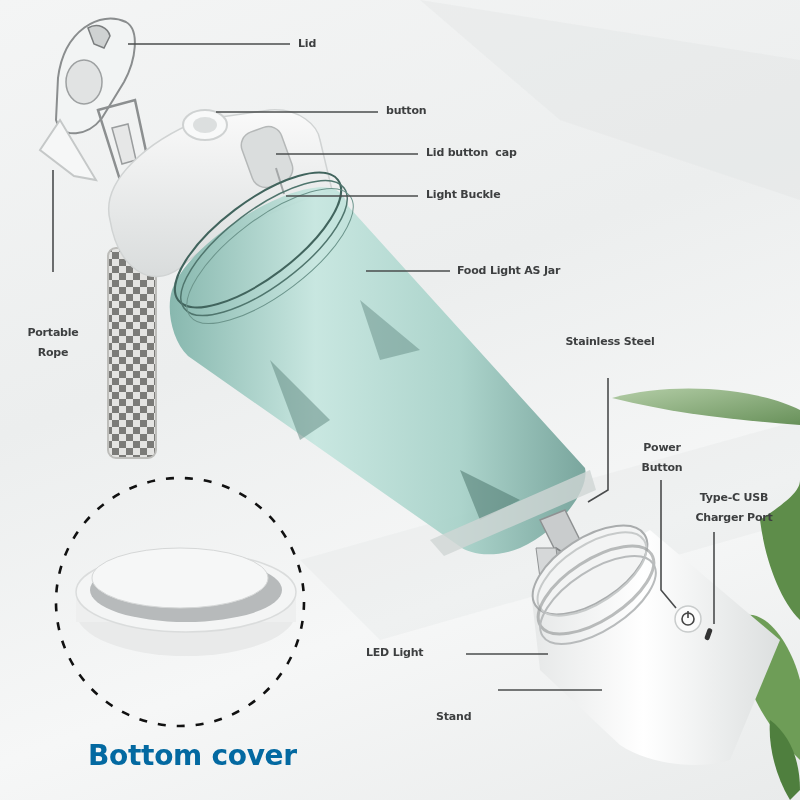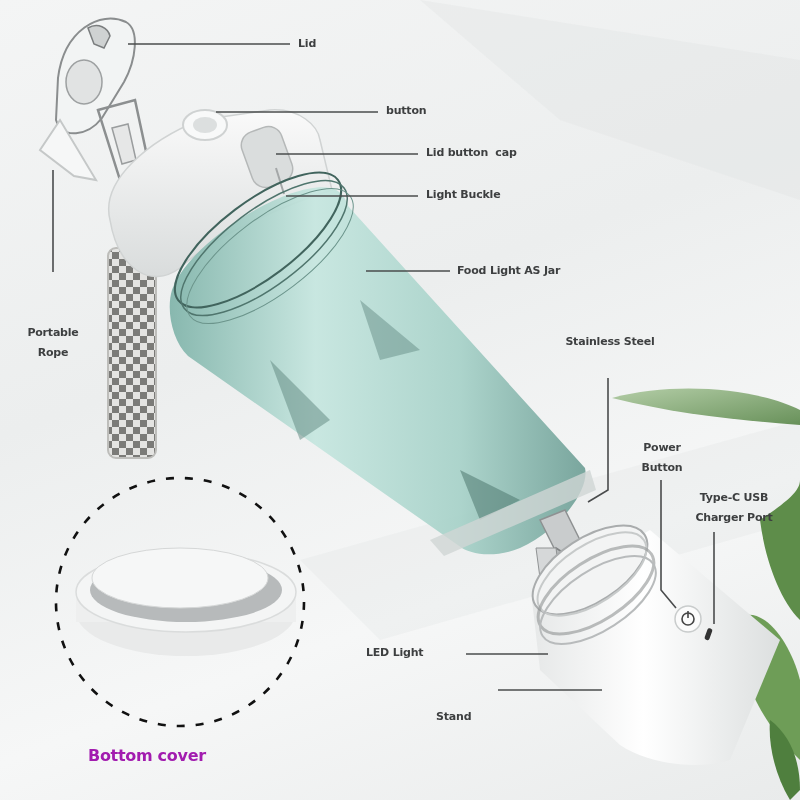--- a/index.html
+++ b/index.html
@@ -15,7 +15,7 @@
     line-height: 20px; white-space: nowrap; letter-spacing: -0.2px;
   }
   .label.center { text-align: center; }
-  .big { font-size: 16px; line-height: 32px; color: #a21caf; letter-spacing: -0.3px; }
+  .big { font-size: 28px; line-height: 32px; color: #0369a1; letter-spacing: -0.3px; }
 </style>
 </head>
 <body>

